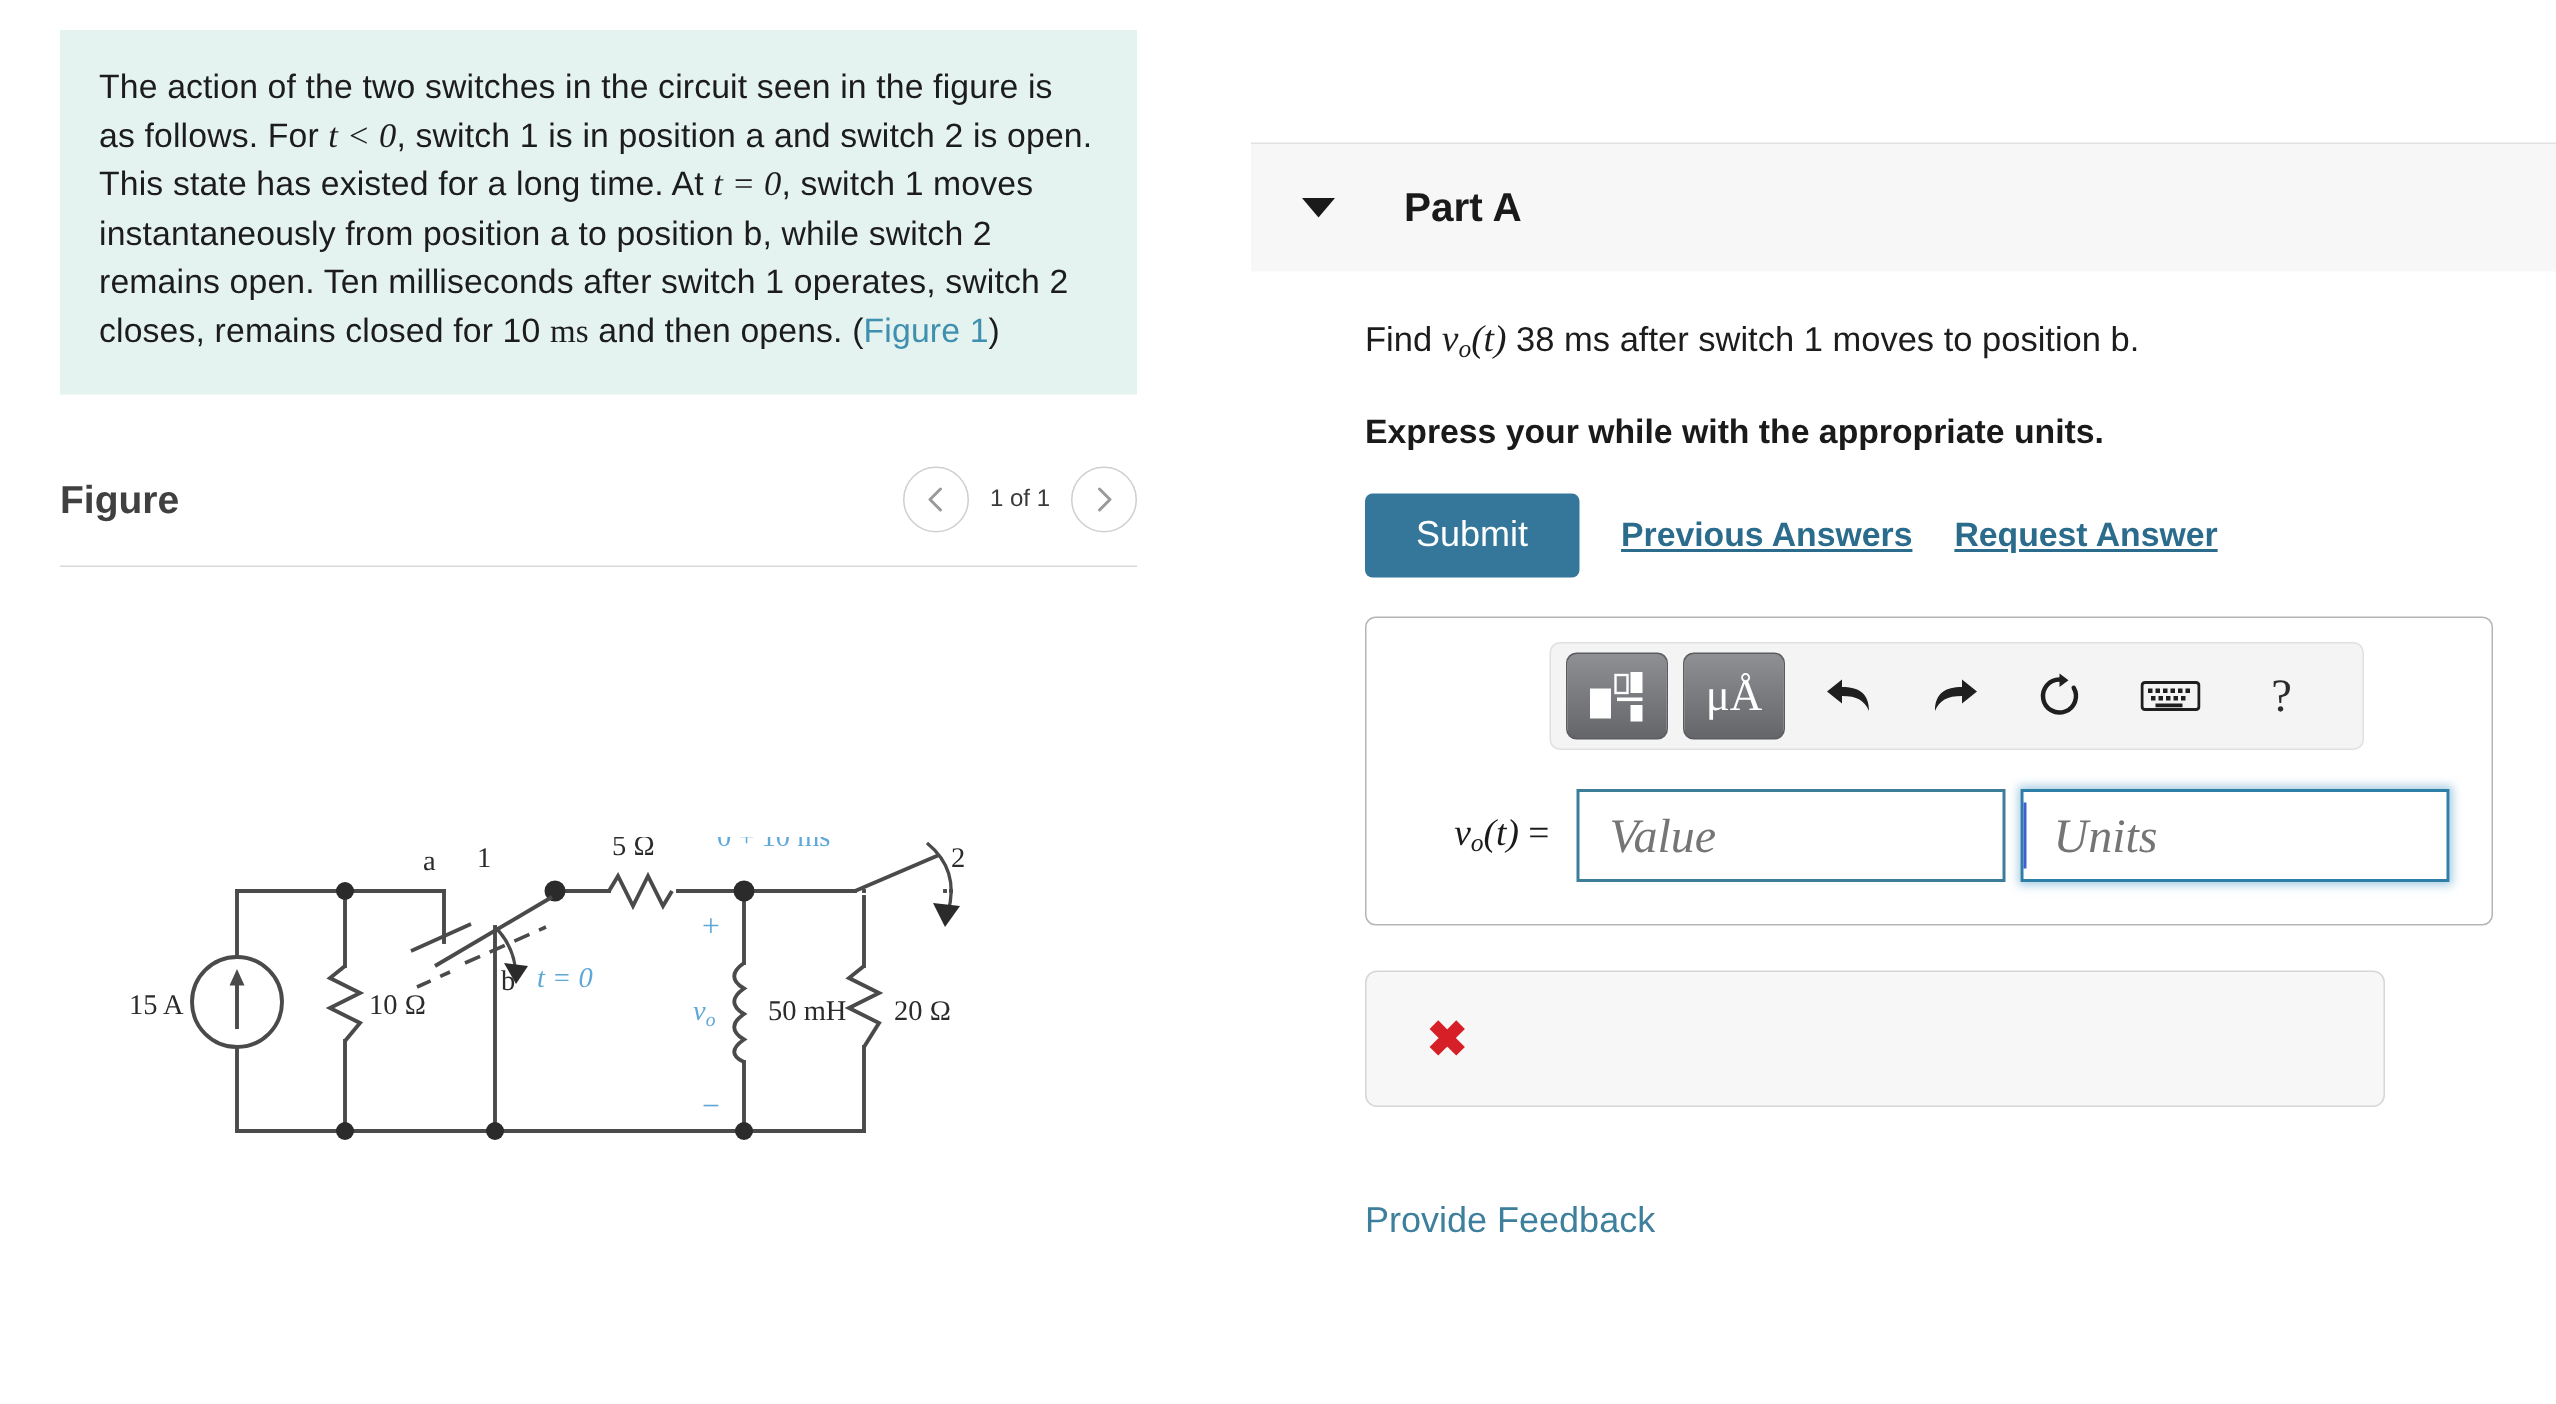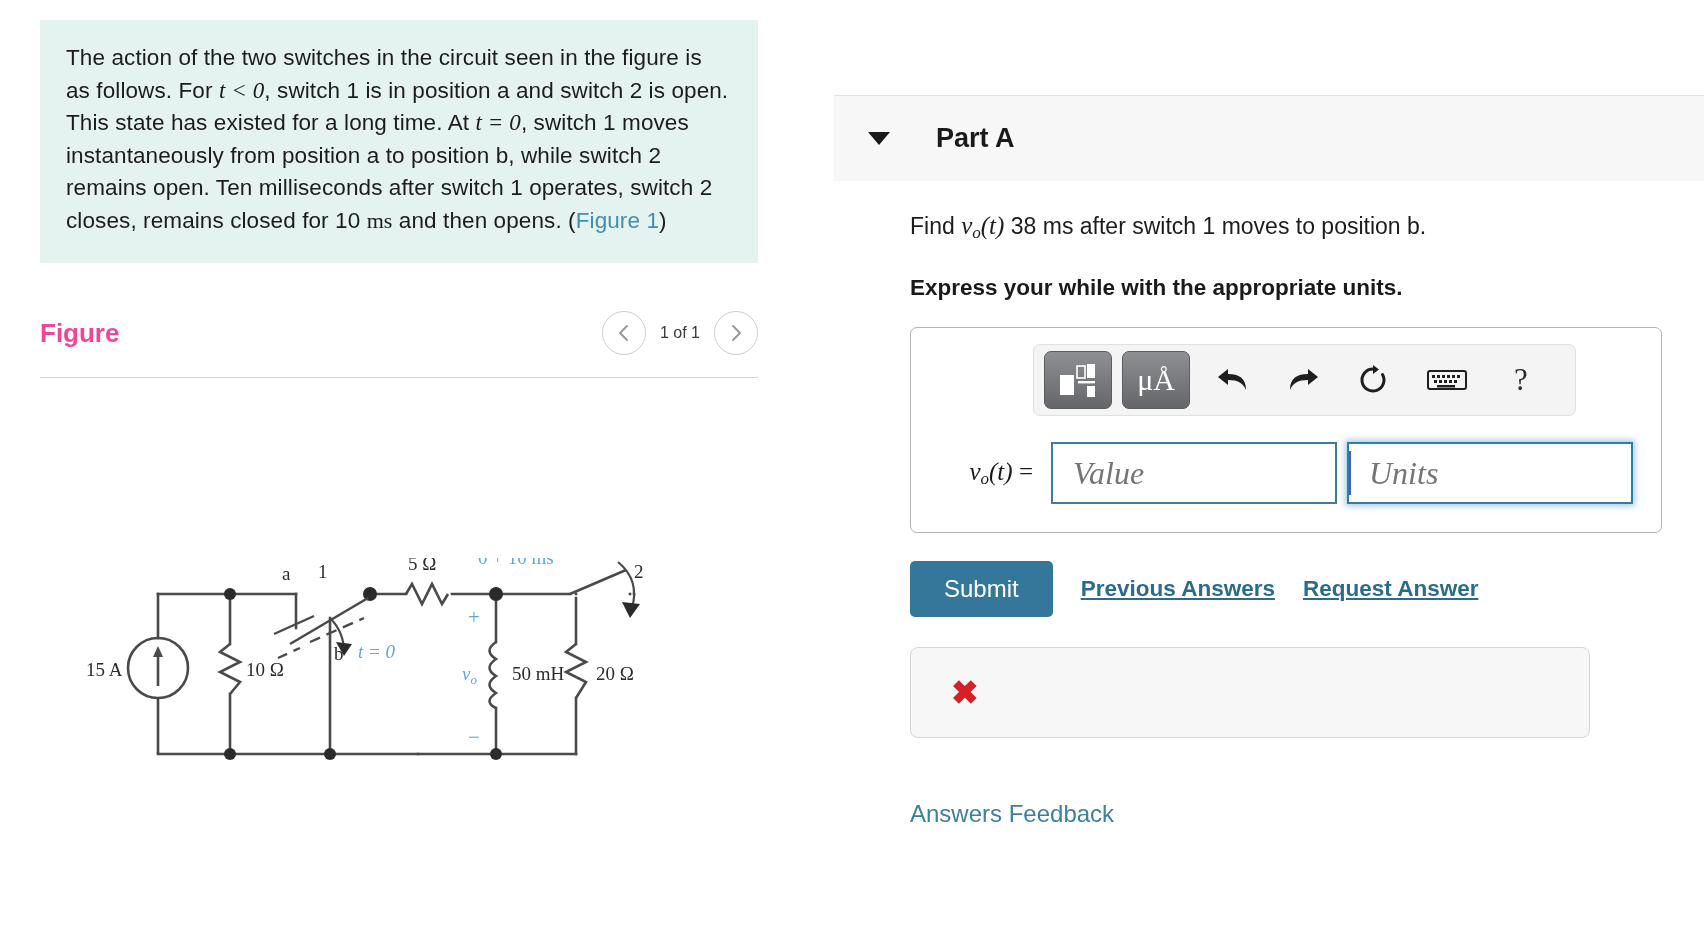--- a/index.html
+++ b/index.html
@@ -68,7 +68,7 @@
   #figure-title {
     font-size: 26px;
     font-weight: bold;
-    color: #ec4899;
+    color: #404040;
   }
   #figure-nav {
     display: flex;

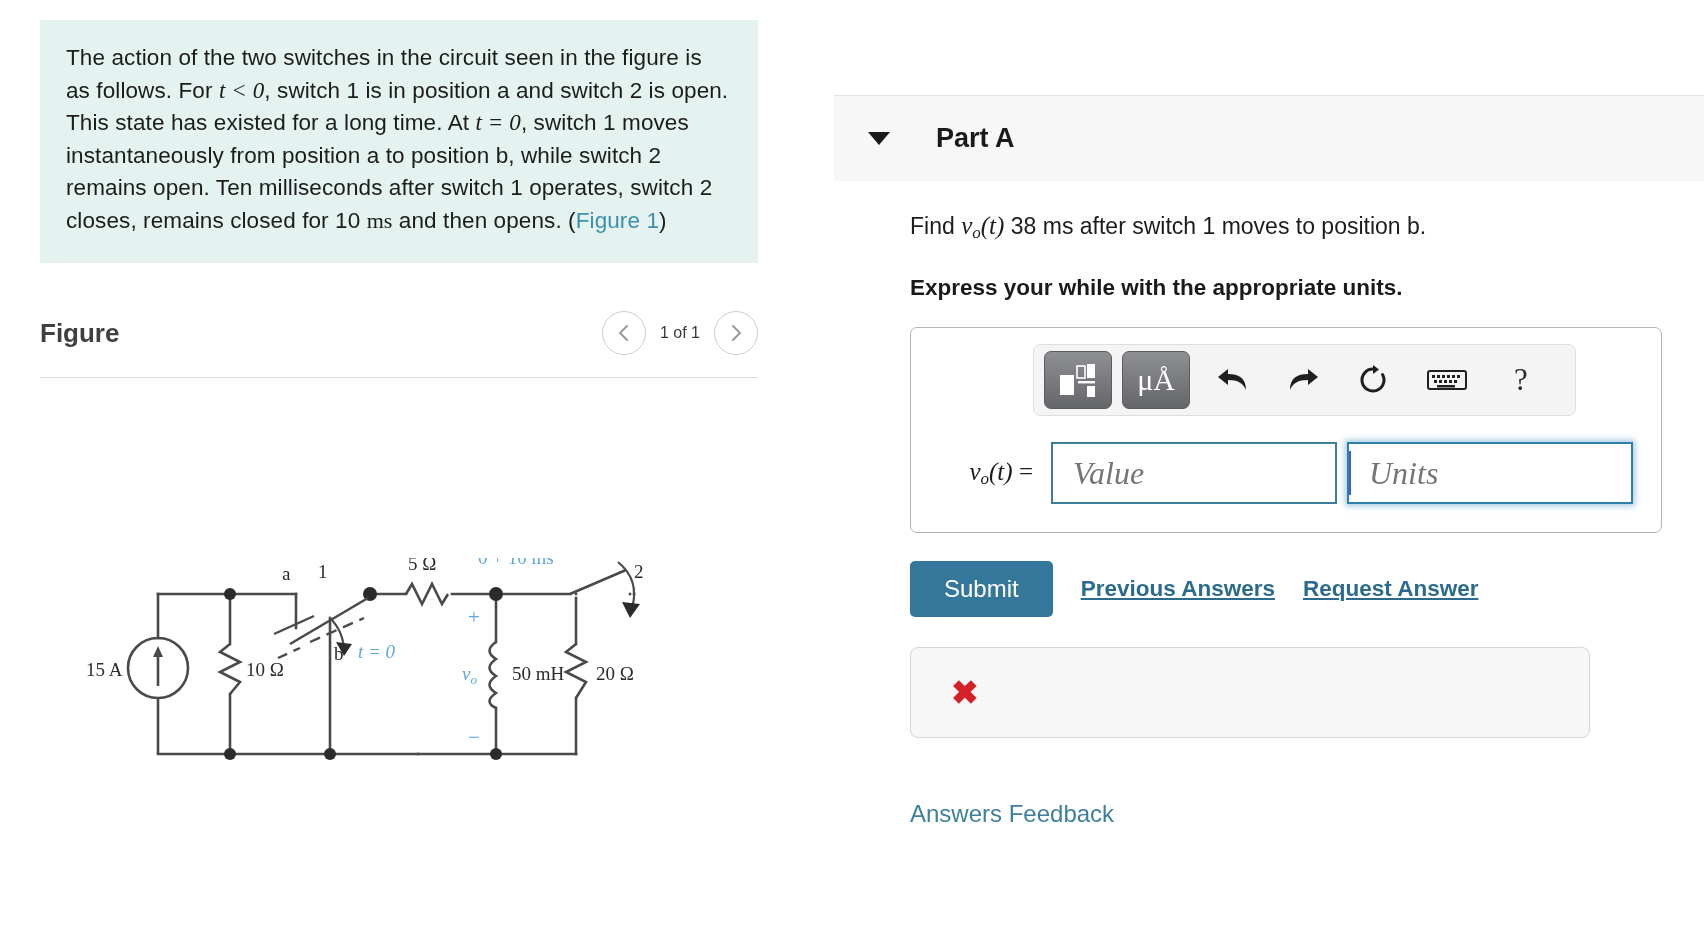--- a/index.html
+++ b/index.html
@@ -445,6 +445,12 @@
       </div>
 
       <div id="express-text">Express your while with the appropriate units.</div>
+
+      <div id="actions-row">
+        <button id="submit-btn">Submit</button>
+        <span class="action-link">Previous Answers</span>
+        <span class="action-link">Request Answer</span>
+      </div>
 
       <div id="answer-box">
 
@@ -514,12 +520,6 @@
 
       </div>
 
-      <div id="actions-row">
-        <button id="submit-btn">Submit</button>
-        <span class="action-link">Previous Answers</span>
-        <span class="action-link">Request Answer</span>
-      </div>
-
       <div id="feedback-banner">
         <div id="x-icon">✖</div>
       </div>

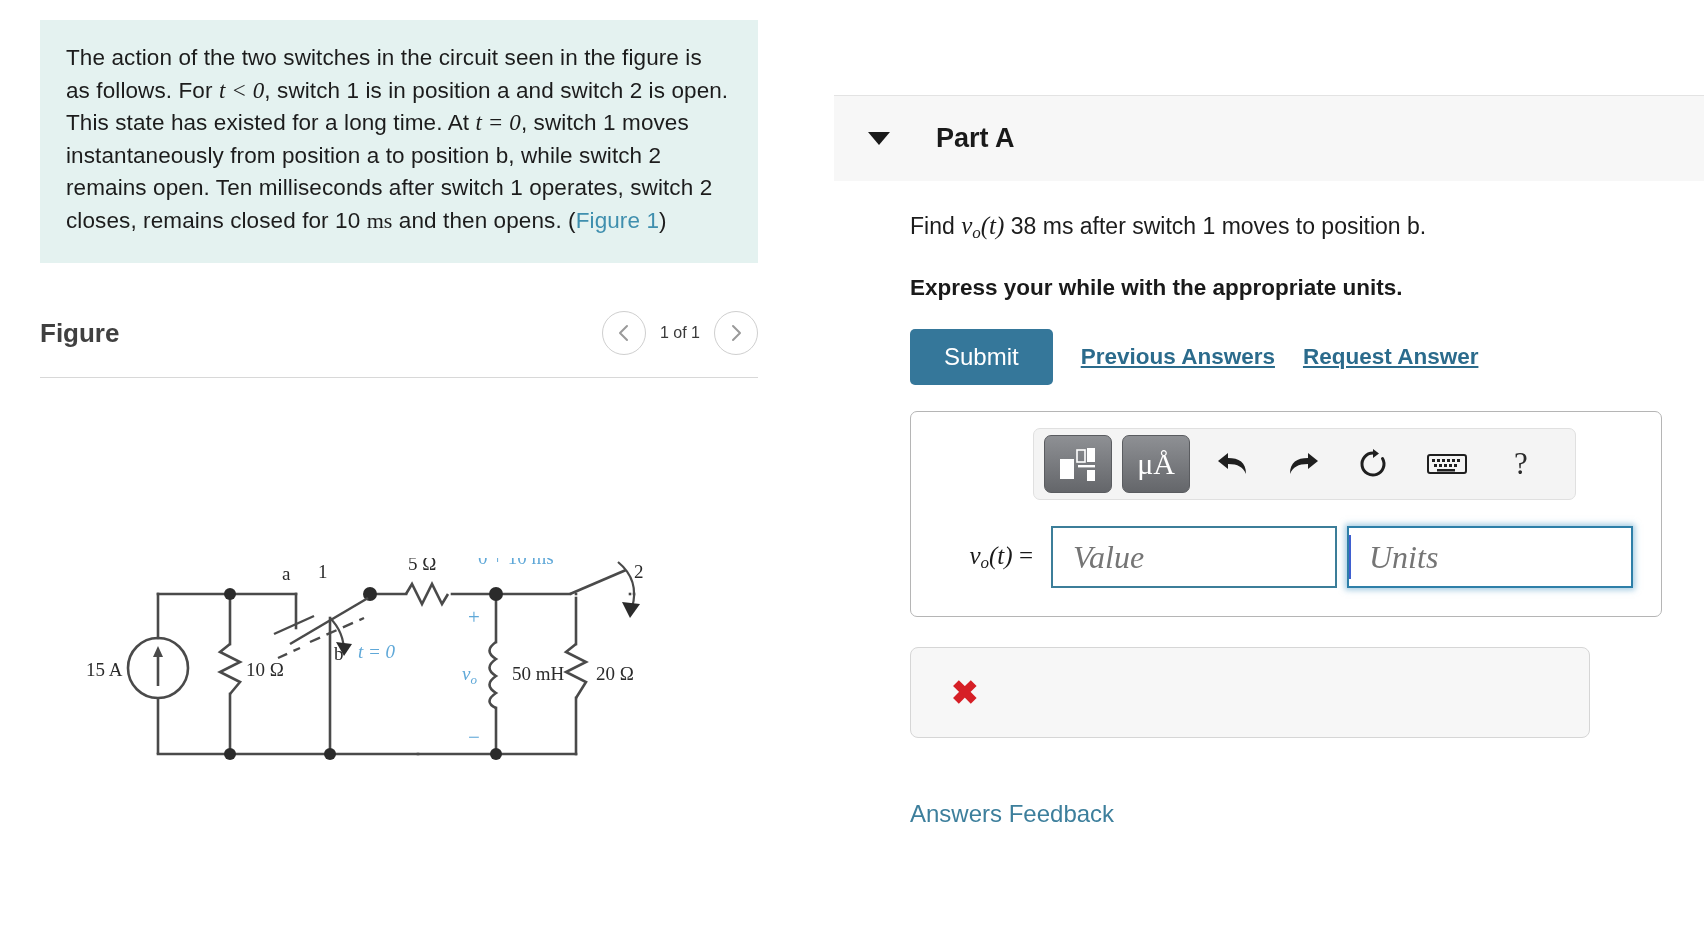--- a/index.html
+++ b/index.html
@@ -524,7 +524,7 @@
         <div id="x-icon">✖</div>
       </div>
 
-      <div id="provide-feedback">Answers Feedback</div>
+      <div id="provide-feedback">Provide Feedback</div>
 
     </div>
   </div>

